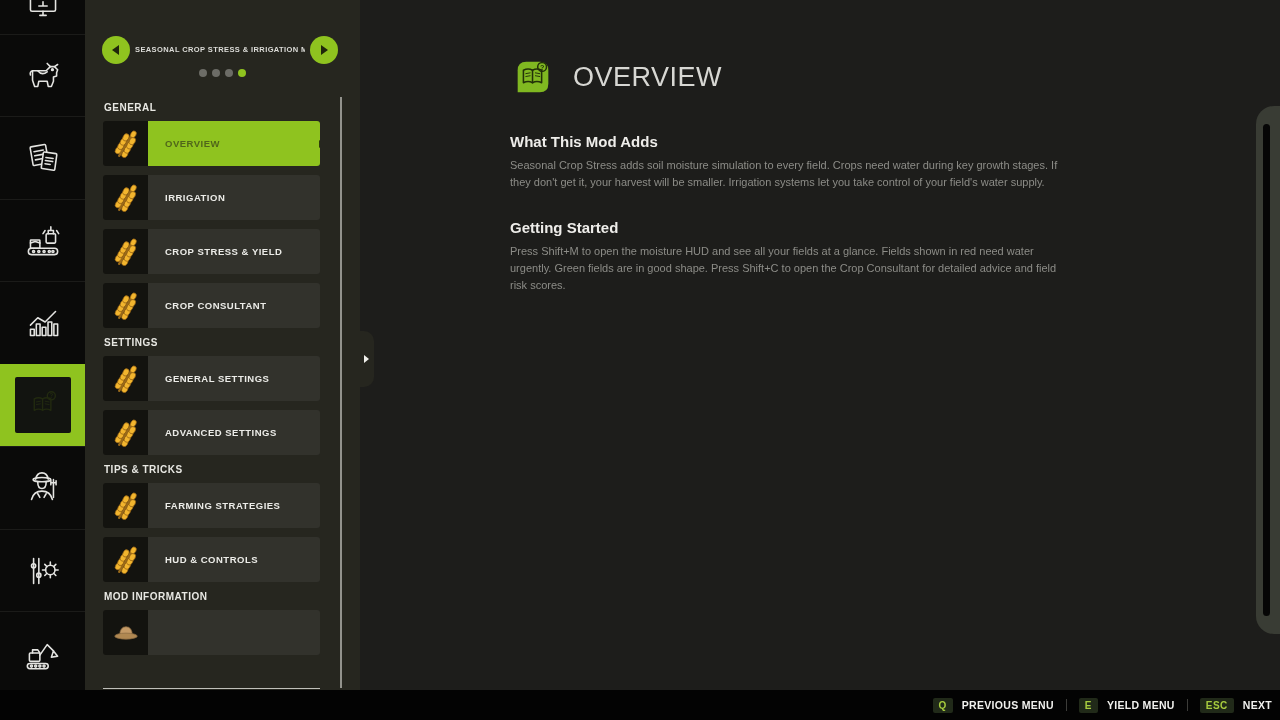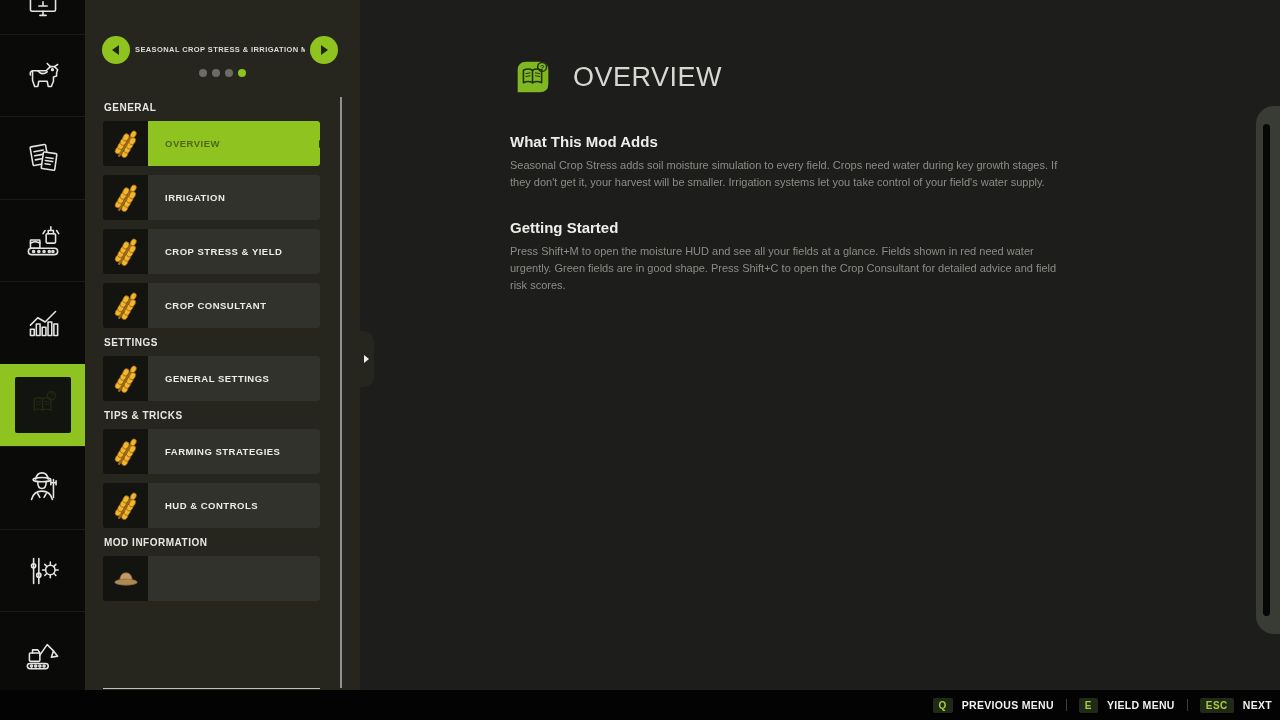--- a/index.html
+++ b/index.html
@@ -345,6 +345,14 @@
       <div class="label-box">GENERAL SETTINGS</div>
     </div>
 
+    <div class="side-item">
+      <div class="icon-box">
+        <svg class="wheat-icon">
+            <use href="#sym-wheat"></use>
+          </svg>
+      </div>
+      <div class="label-box">ADVANCED SETTINGS</div>
+    </div>
 
     <div class="section-label">TIPS &amp; TRICKS</div>
 

